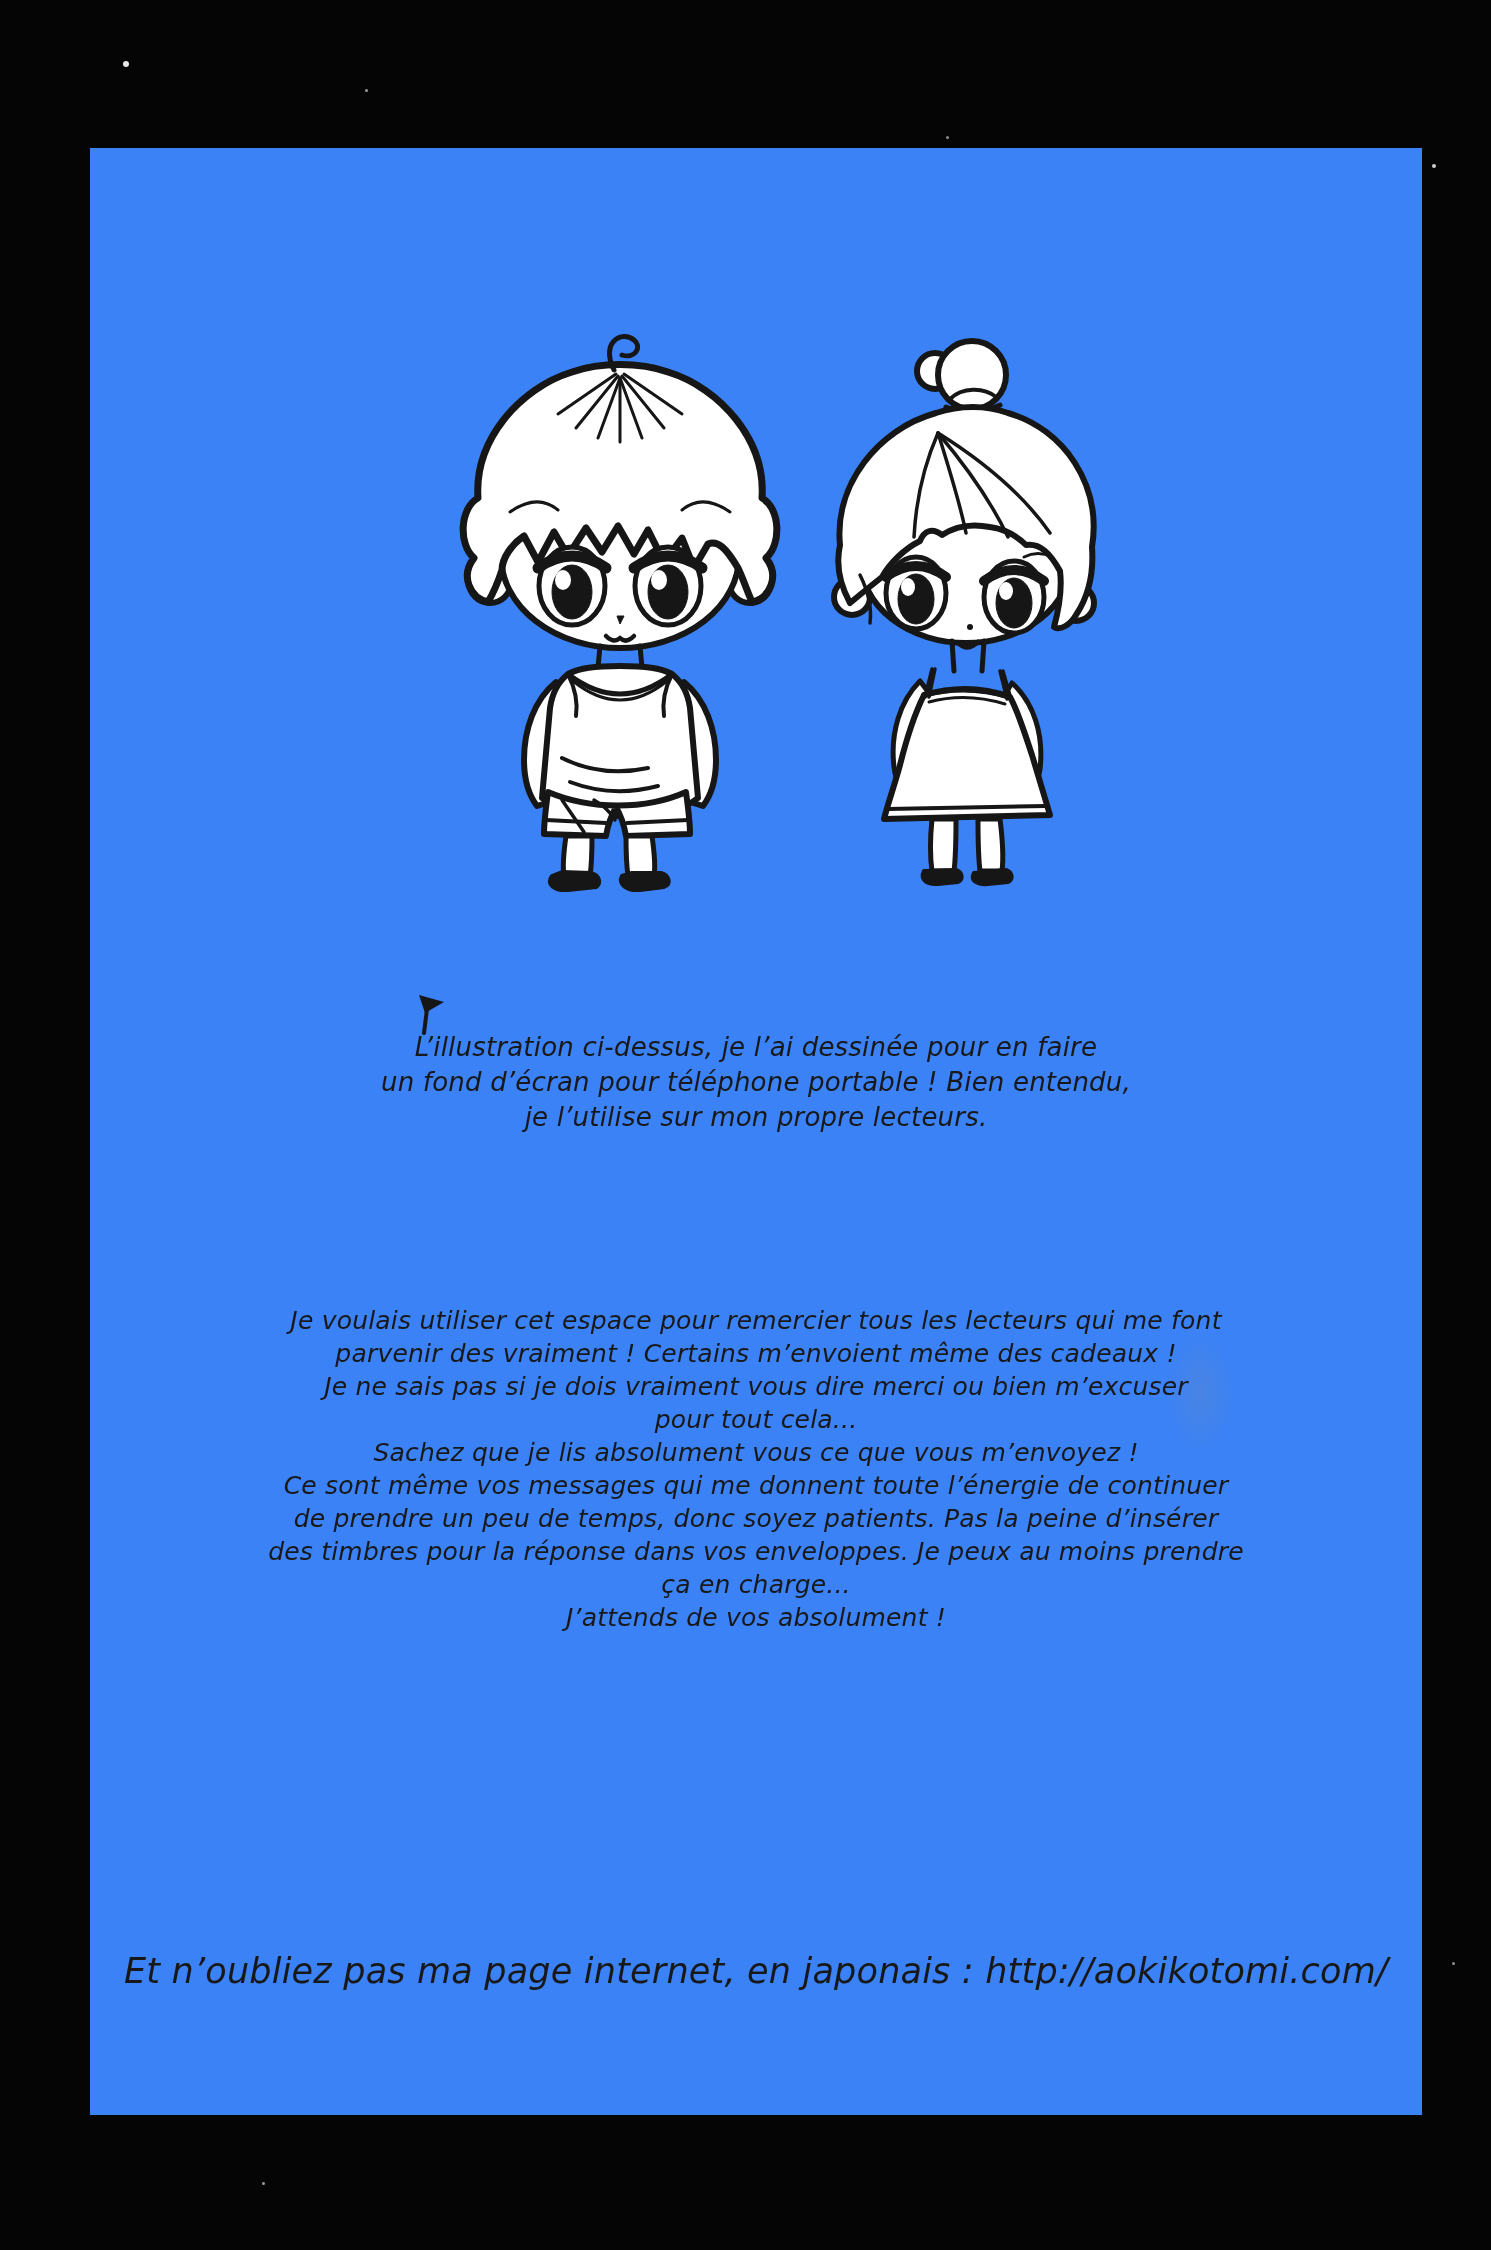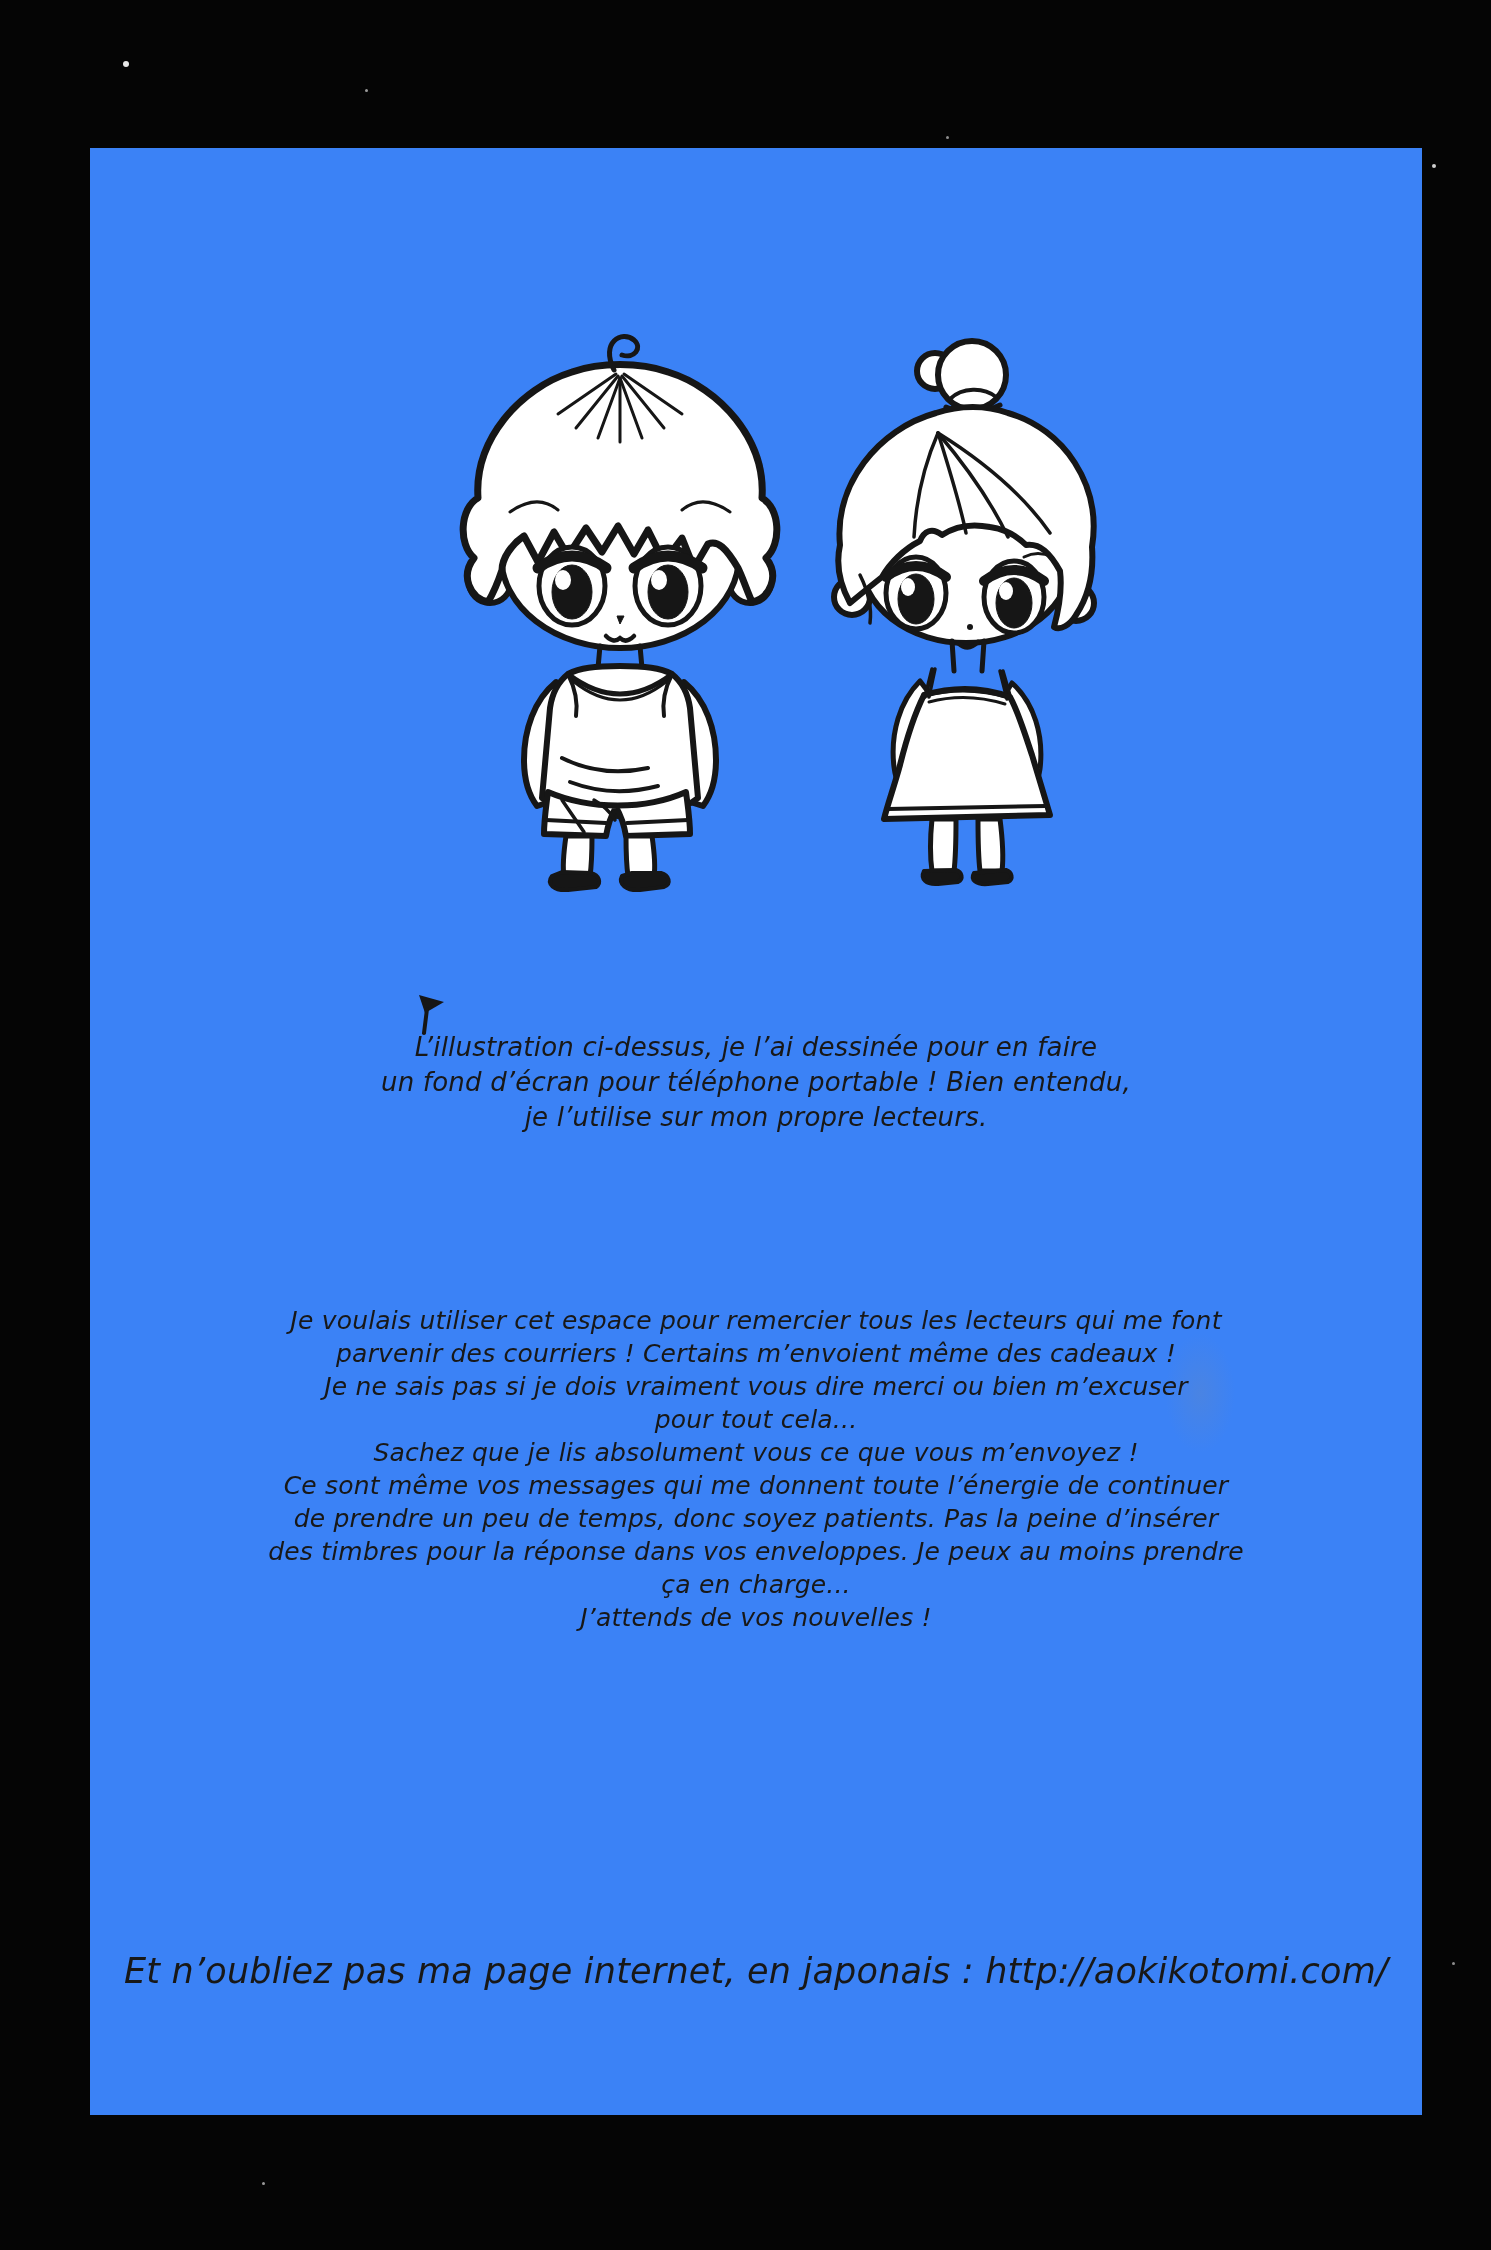--- a/index.html
+++ b/index.html
@@ -182,7 +182,7 @@
 
   <div class="hand-text note-main">
     <div>Je voulais utiliser cet espace pour remercier tous les lecteurs qui me font</div>
-    <div>parvenir des courriers ! Certains m’envoient même des cadeaux !</div>
+    <div>parvenir des vraiment ! Certains m’envoient même des cadeaux !</div>
     <div>Je ne sais pas si je dois vraiment vous dire merci ou bien m’excuser</div>
     <div>pour tout cela...</div>
     <div>Sachez que je lis absolument vous ce que vous m’envoyez !</div>

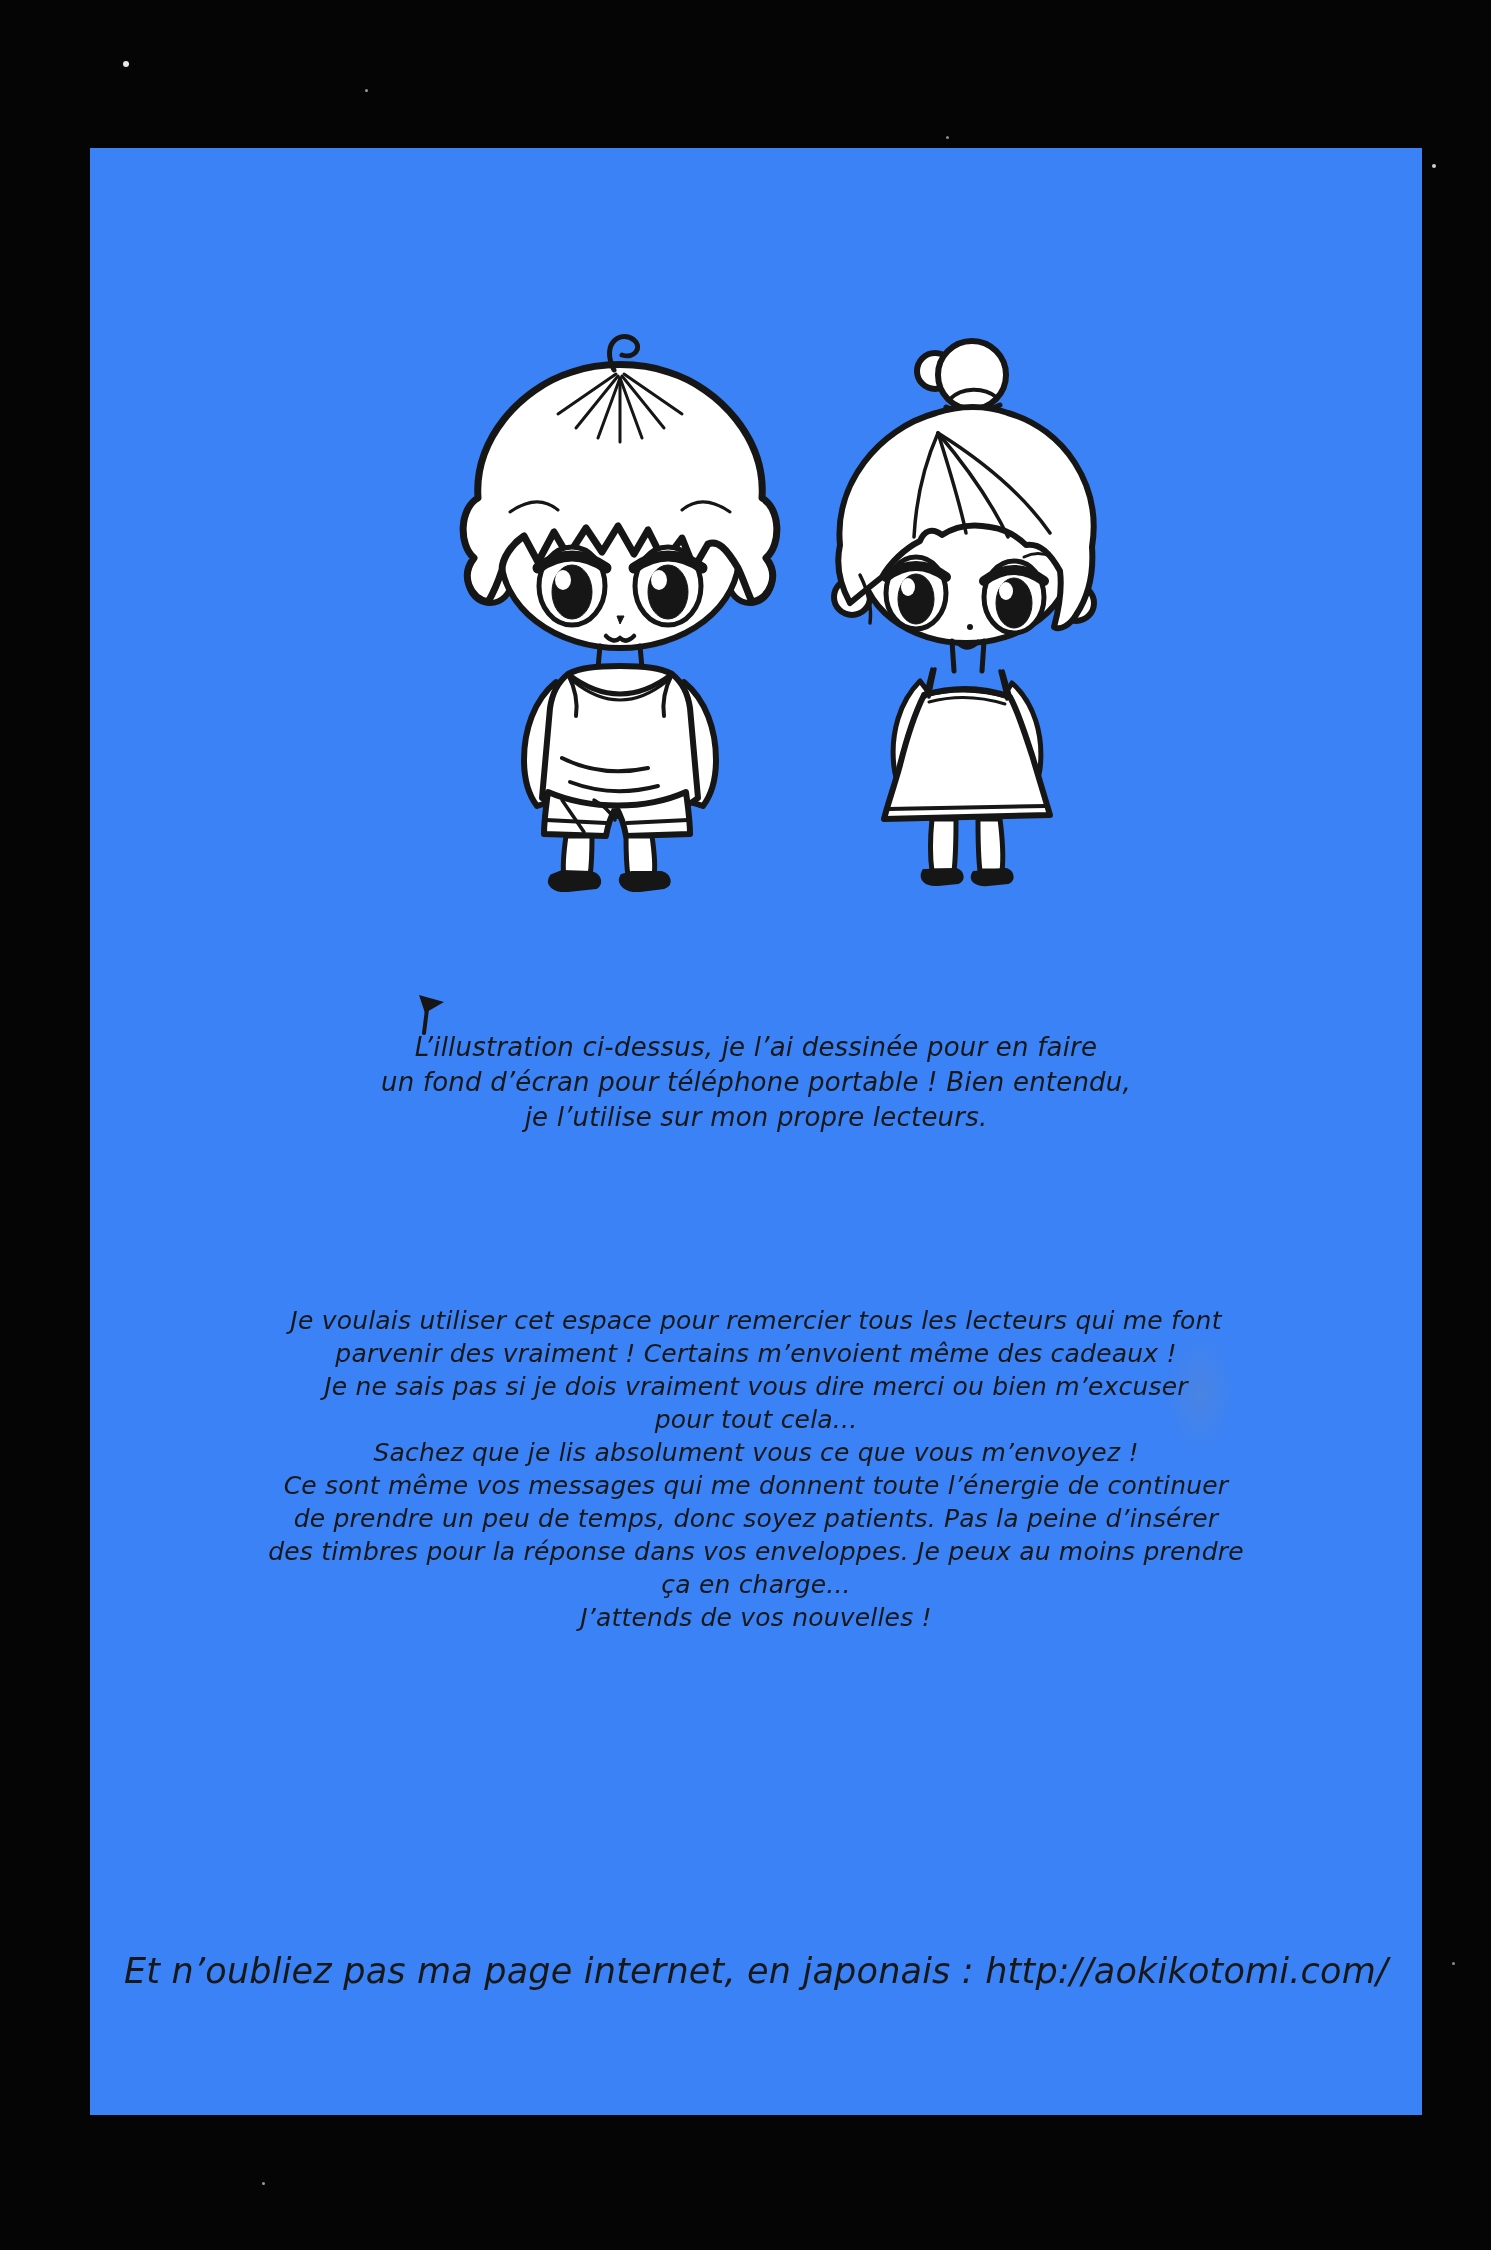--- a/index.html
+++ b/index.html
@@ -190,7 +190,7 @@
     <div>de prendre un peu de temps, donc soyez patients. Pas la peine d’insérer</div>
     <div>des timbres pour la réponse dans vos enveloppes. Je peux au moins prendre</div>
     <div>ça en charge...</div>
-    <div>J’attends de vos nouvelles !</div>
+    <div>J’attends de vos absolument !</div>
   </div>
 
   <div class="hand-text footer-note">

